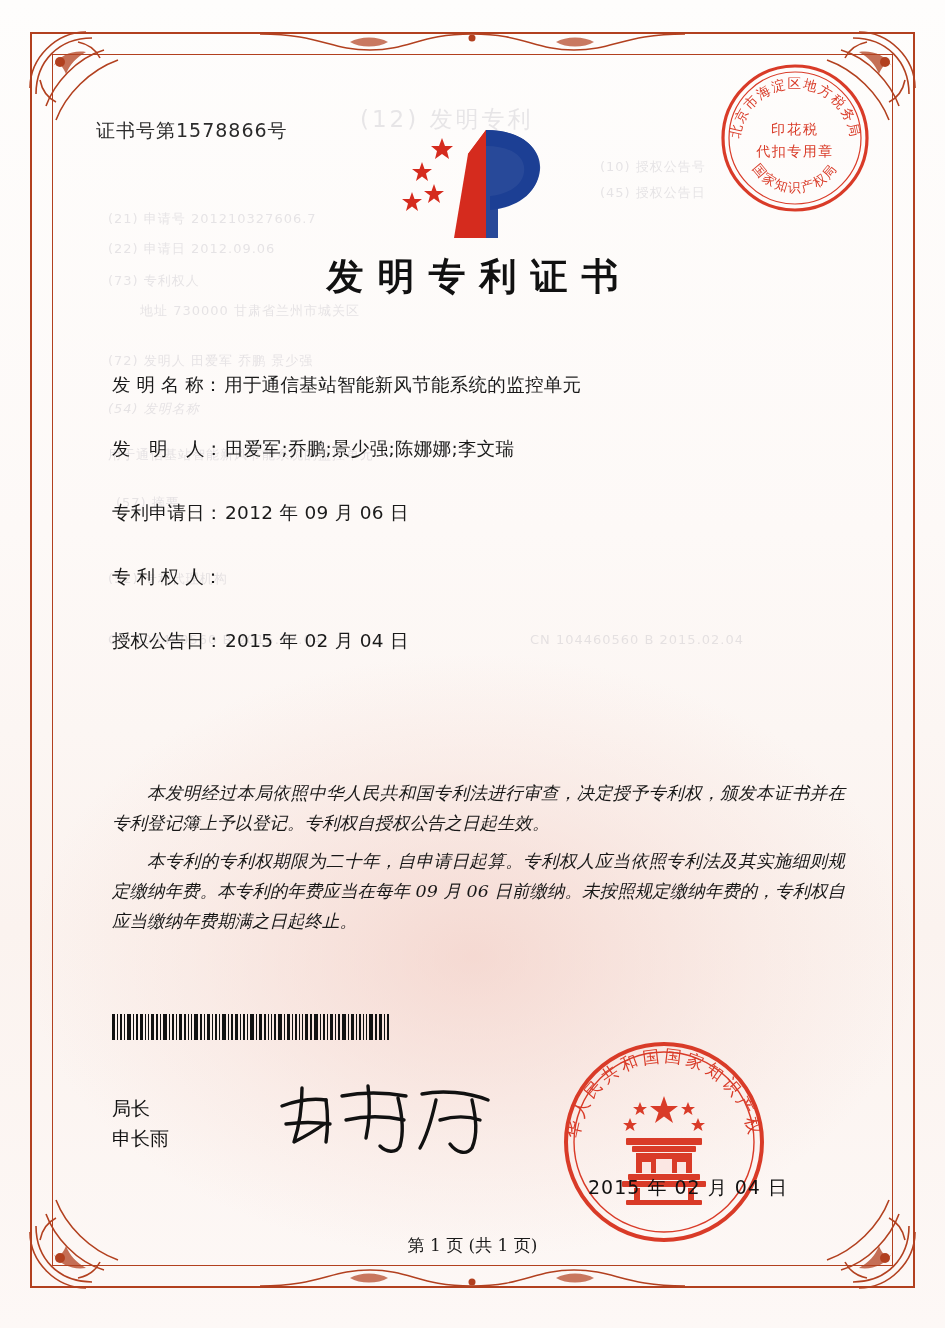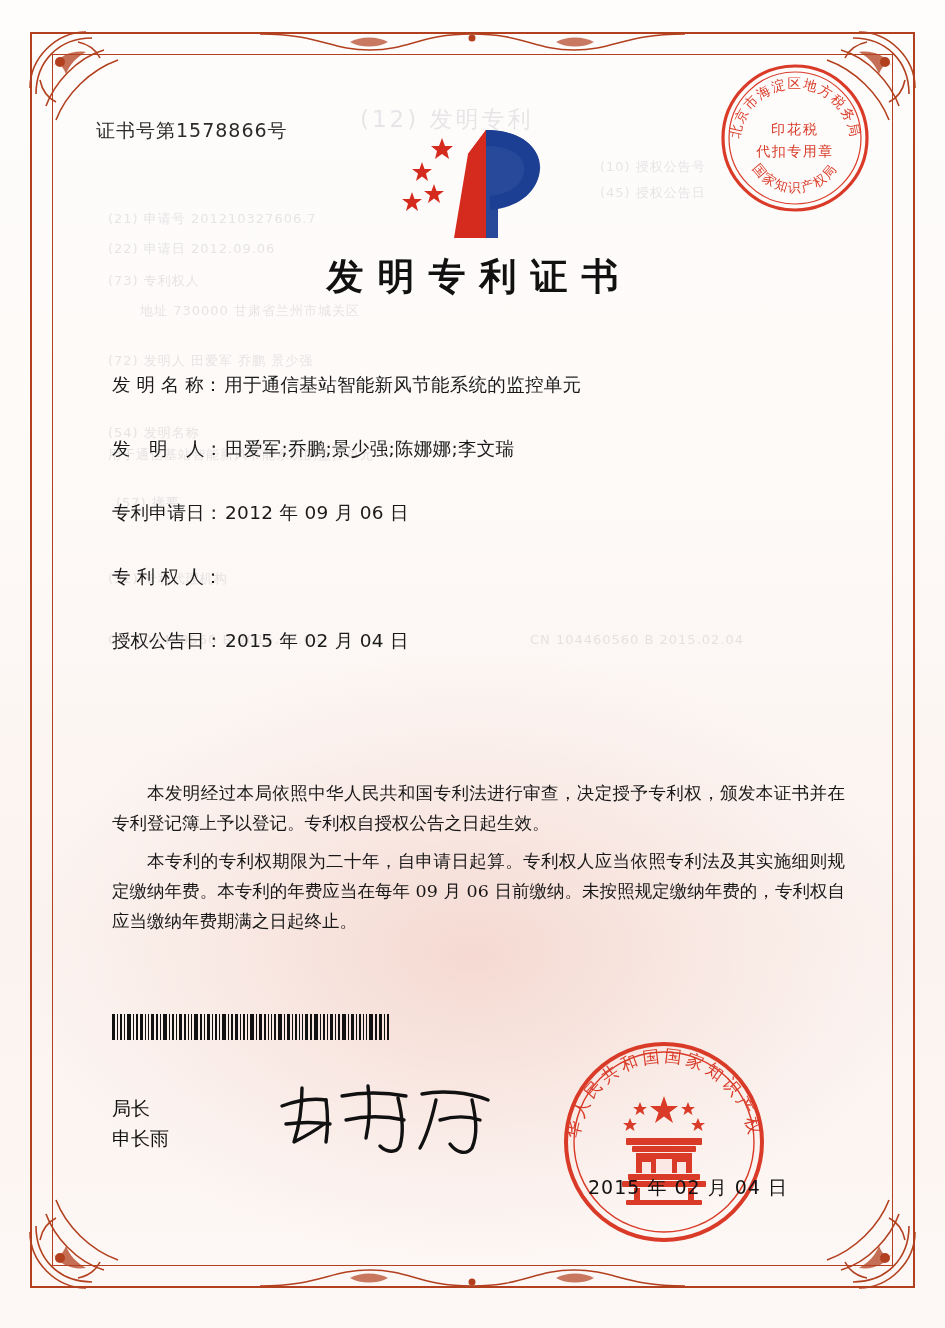--- a/index.html
+++ b/index.html
@@ -282,7 +282,7 @@
   <div class="ghost" style="left:108px; top:272px;">(73) 专利权人</div>
   <div class="ghost" style="left:140px; top:302px;">地址 730000 甘肃省兰州市城关区</div>
   <div class="ghost" style="left:108px; top:352px;">(72) 发明人 田爱军 乔鹏 景少强</div>
-  <div class="ghost" style="left:108px; top:424px;">(54) 发明名称</div>
+  <div class="ghost" style="left:108px; top:400px;font-style:italic;">(54) 发明名称</div>
   <div class="ghost" style="left:108px; top:446px;">用于通信基站智能新风节能系统的监控单元</div>
   <div class="ghost" style="left:116px; top:494px;">(57) 摘要</div>
   <div class="ghost" style="left:108px; top:570px;">(52) 专利代理机构</div>

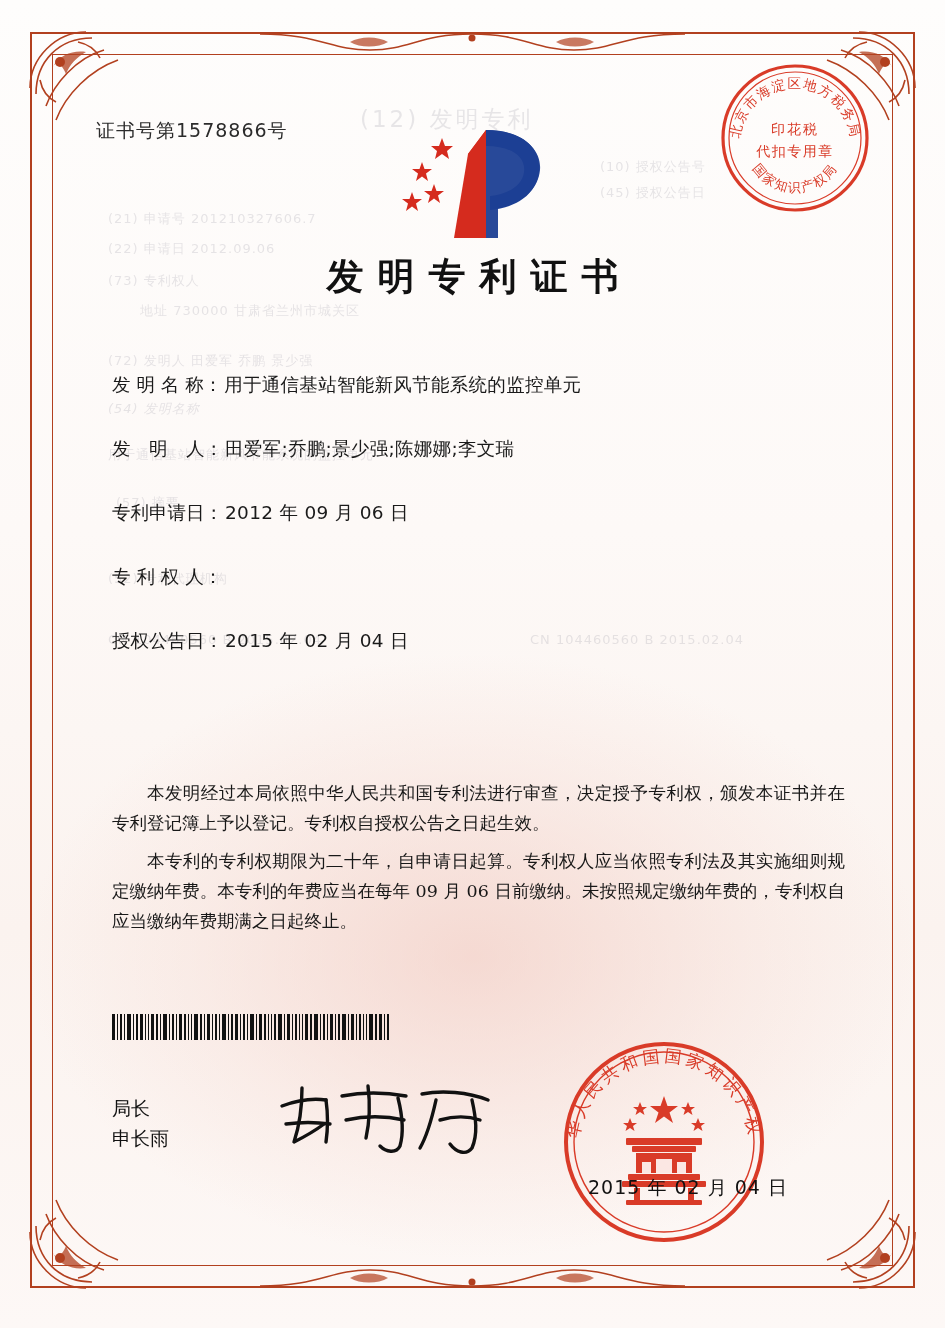--- a/index.html
+++ b/index.html
@@ -135,6 +135,7 @@
   .body-text p {
     margin: 0 0 8px 0;
     text-indent: 2em;
+    font-style: italic;
   }
 
   

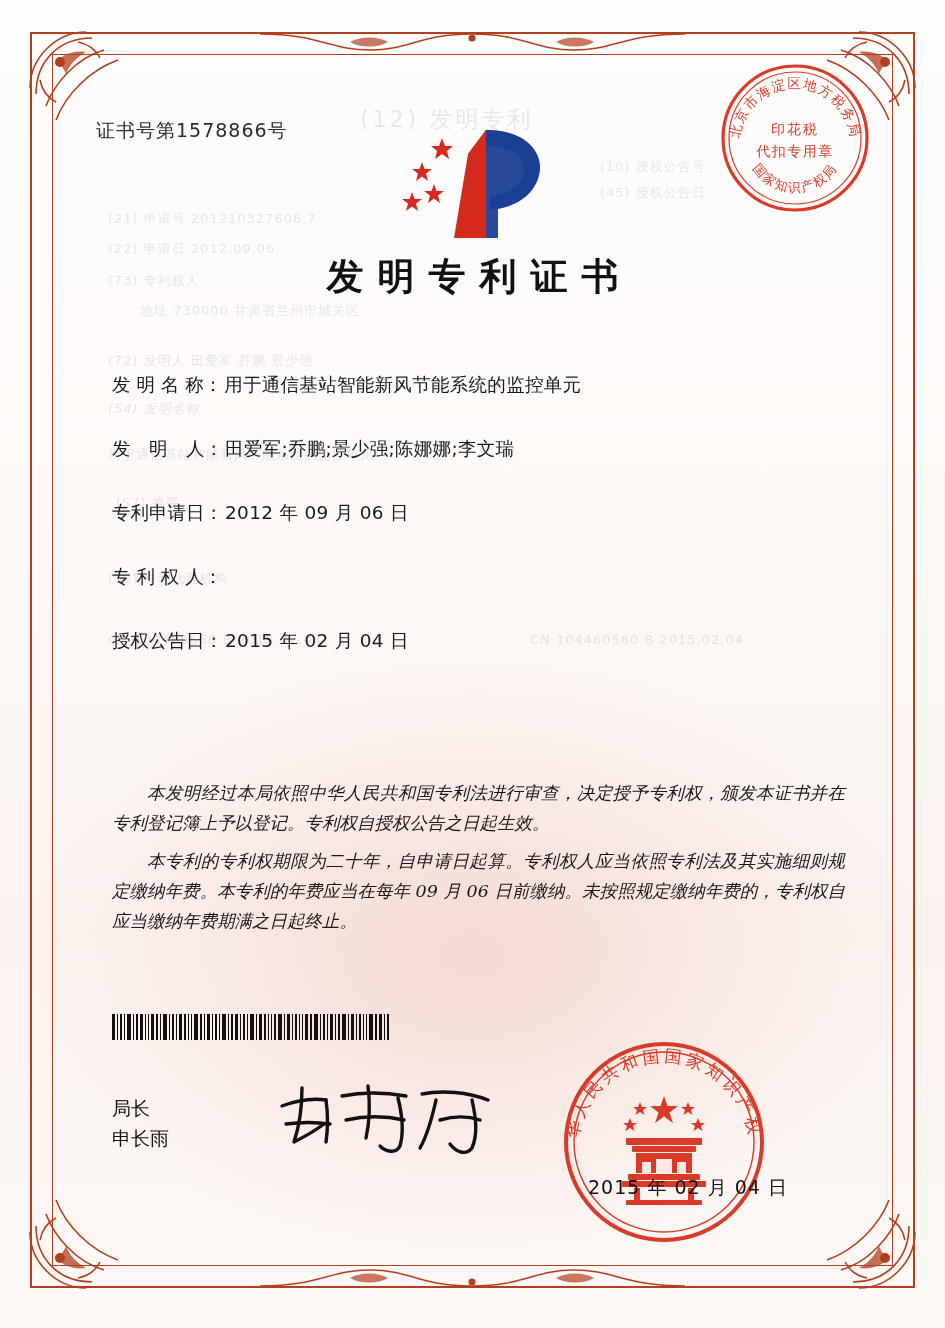--- a/index.html
+++ b/index.html
@@ -489,6 +489,7 @@
 
   <div class="issue-date">2015 年 02 月 04 日</div>
 
+  <div class="page-no">第 1 页 (共 1 页)</div>
 
 </div>
 

